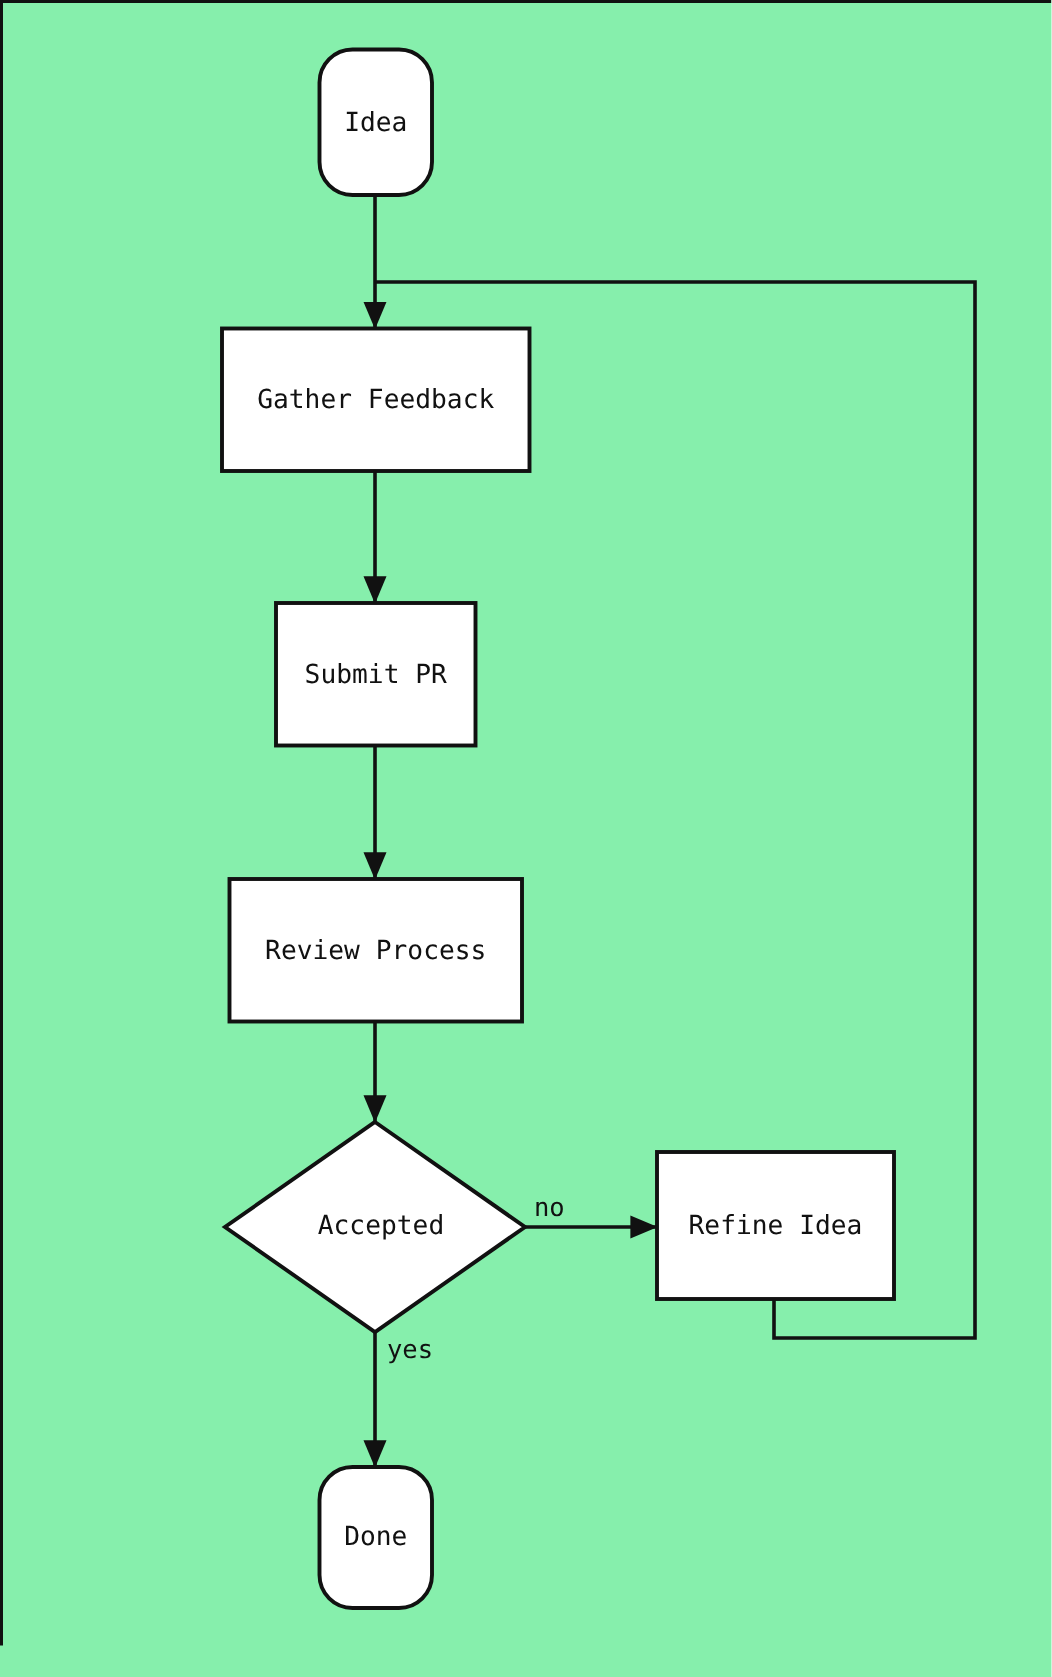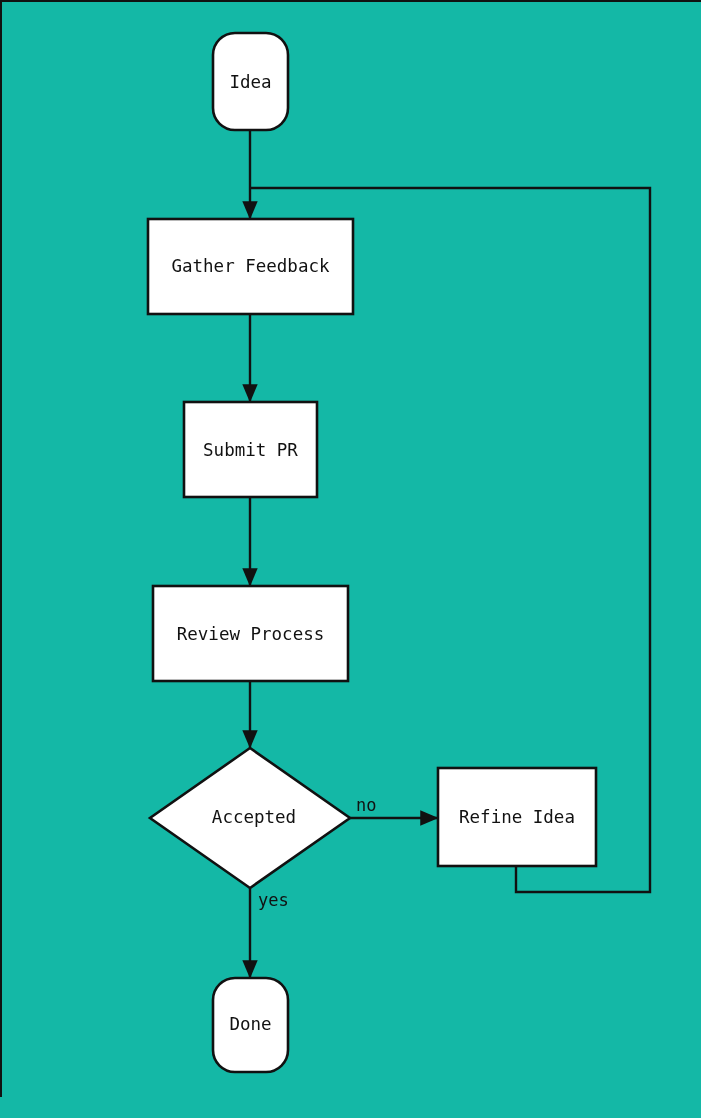--- a/index.html
+++ b/index.html
@@ -14,7 +14,7 @@
     position: relative;
     width: 701px;
     height: 1118px;
-    background: #14b8a6;
+    background: #86efac;
     overflow: hidden;
   }
   #frame {

